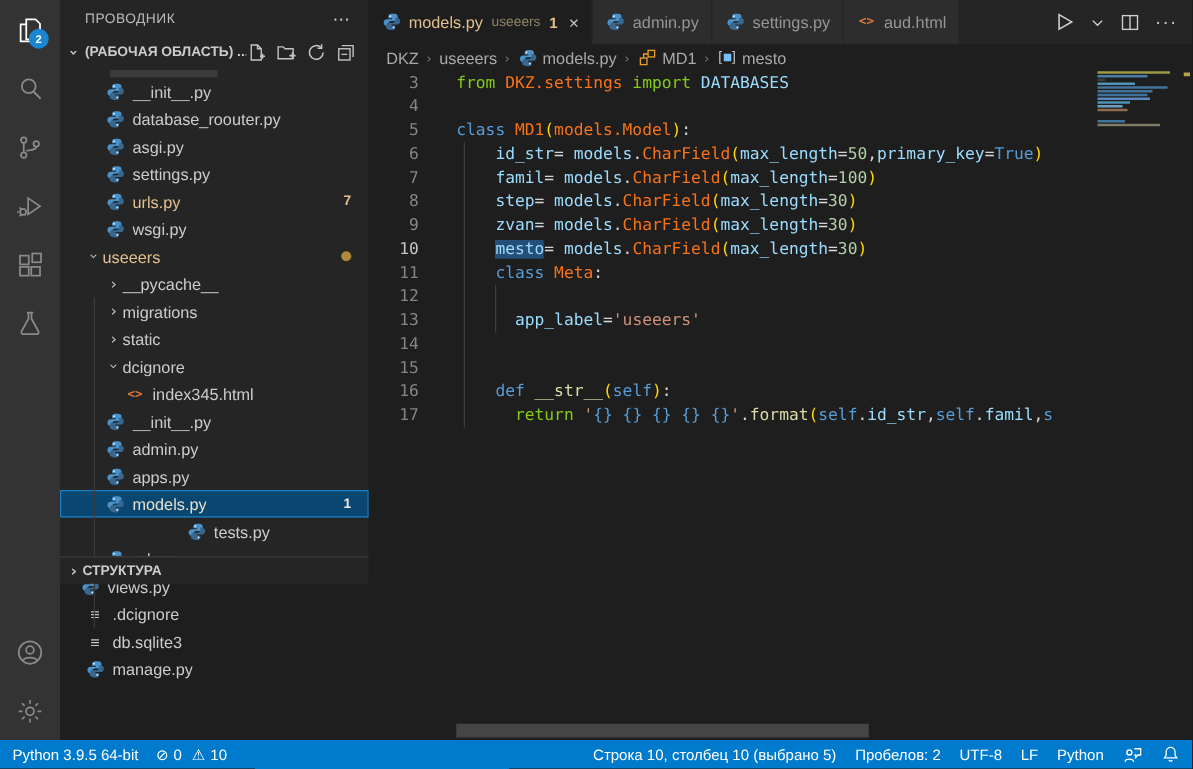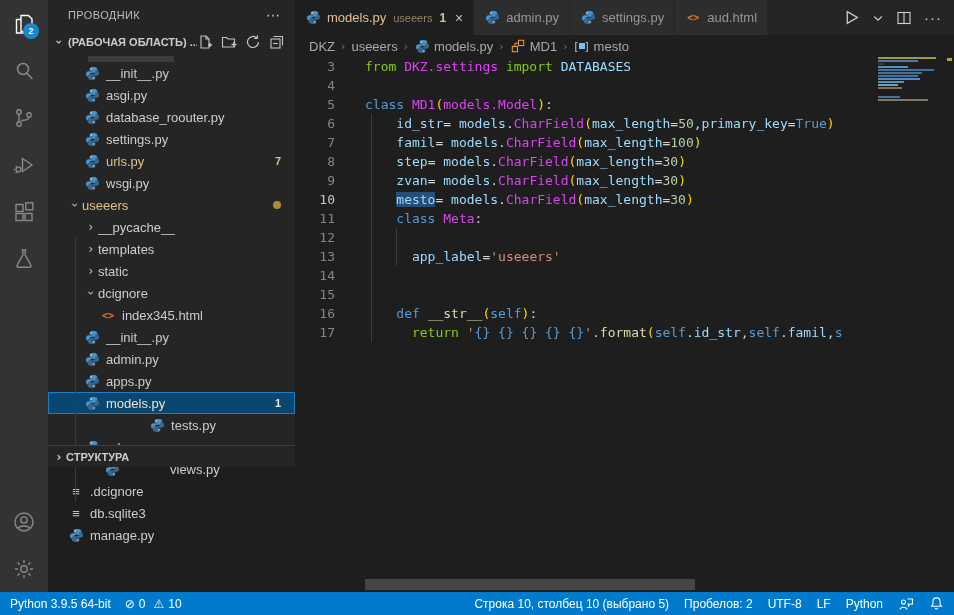--- a/index.html
+++ b/index.html
@@ -85,7 +85,7 @@
   .cline .ln{width:40px;flex:none;text-align:right;color:#858585;user-select:none;}
   .cline .ln.cur{color:#c6c6c6;}
   .cline .lcode{padding-left:30px;white-space:pre;}
-  .tk-k1{color:#569cd6;} .tk-k2{color:#84cc16;} .tk-ty{color:#d946ef;}
+  .tk-k1{color:#569cd6;} .tk-k2{color:#84cc16;} .tk-ty{color:#f97316;}
   .tk-vr{color:#9cdcfe;} .tk-fn{color:#dcdcaa;} .tk-st{color:#ce9178;}
   .tk-nu{color:#b5cea8;} .tk-pt{color:#d4d4d4;} .tk-p1{color:#ffd700;}
   .tk-ph{color:#569cd6;}

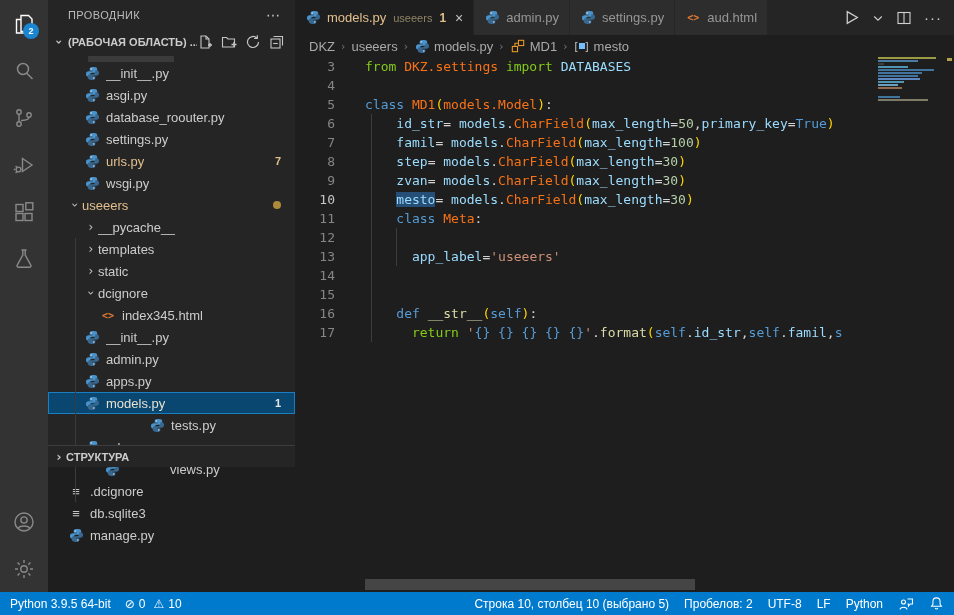--- a/index.html
+++ b/index.html
@@ -225,18 +225,18 @@
               <circle cx="9.4" cy="12.8" r=".8" fill="#ddeefb"></circle>
             </svg>
           </span>
+          <span class="label">database_roouter.py</span>
+        </div>
+        <div class="tree-row" style="padding-left: 36px;">
+          <span class="ficon">
+            <svg width="15" height="15" viewBox="0 0 16 16">
+              <path fill="#4a92c9" d="M7.9 1C6 1 5 1.9 5 3.2V5h3.2v.7H3.8C2.2 5.7 1 6.7 1 8.6s1.2 3 2.8 3H5V9.8C5 8.3 6.2 7.2 7.7 7.2h3.1c1.2 0 2.2-1 2.2-2.2V3.2C13 1.9 11.9 1 9.9 1z"></path>
+              <circle cx="6.6" cy="3.2" r=".8" fill="#ddeefb"></circle>
+              <path fill="#38678f" d="M8.1 15c1.9 0 2.9-.9 2.9-2.2V11H7.8v-.7h4.4c1.6 0 2.8-1 2.8-2.9s-1.2-3-2.8-3H11v1.8c0 1.5-1.2 2.6-2.7 2.6H5.2C4 8.8 3 9.8 3 11v1.8C3 14.1 6.2 15 8.1 15z"></path>
+              <circle cx="9.4" cy="12.8" r=".8" fill="#ddeefb"></circle>
+            </svg>
+          </span>
           <span class="label">asgi.py</span>
-        </div>
-        <div class="tree-row" style="padding-left: 36px;">
-          <span class="ficon">
-            <svg width="15" height="15" viewBox="0 0 16 16">
-              <path fill="#4a92c9" d="M7.9 1C6 1 5 1.9 5 3.2V5h3.2v.7H3.8C2.2 5.7 1 6.7 1 8.6s1.2 3 2.8 3H5V9.8C5 8.3 6.2 7.2 7.7 7.2h3.1c1.2 0 2.2-1 2.2-2.2V3.2C13 1.9 11.9 1 9.9 1z"></path>
-              <circle cx="6.6" cy="3.2" r=".8" fill="#ddeefb"></circle>
-              <path fill="#38678f" d="M8.1 15c1.9 0 2.9-.9 2.9-2.2V11H7.8v-.7h4.4c1.6 0 2.8-1 2.8-2.9s-1.2-3-2.8-3H11v1.8c0 1.5-1.2 2.6-2.7 2.6H5.2C4 8.8 3 9.8 3 11v1.8C3 14.1 6.2 15 8.1 15z"></path>
-              <circle cx="9.4" cy="12.8" r=".8" fill="#ddeefb"></circle>
-            </svg>
-          </span>
-          <span class="label">database_roouter.py</span>
         </div>
         <div class="tree-row" style="padding-left: 36px;">
           <span class="ficon">

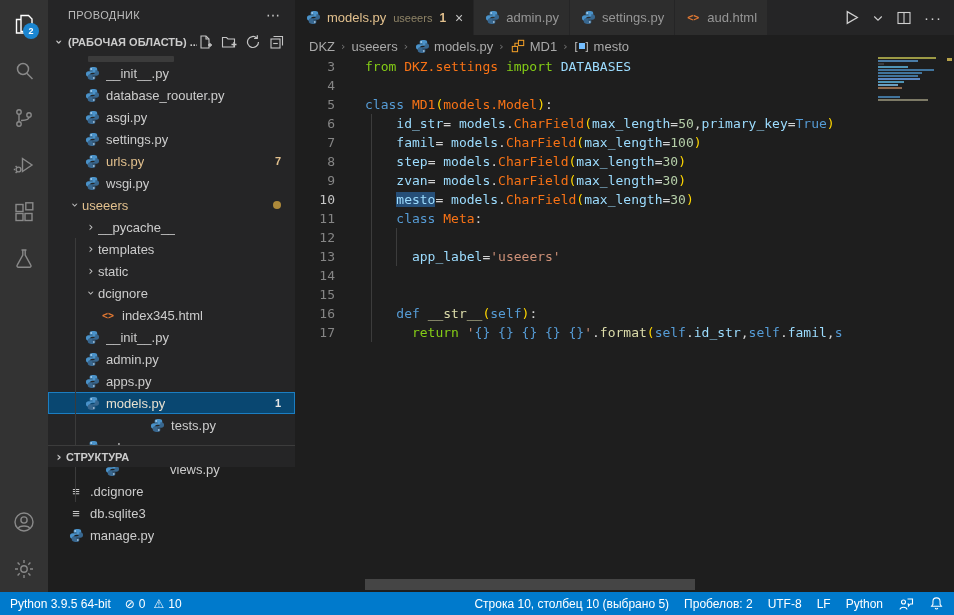--- a/index.html
+++ b/index.html
@@ -283,7 +283,7 @@
         </div>
         <div class="tree-row" style="padding-left: 36px;">
           <span class="chev">›</span>
-          <span class="label">templates</span>
+          <span class="label">migrations</span>
         </div>
         <div class="tree-row" style="padding-left: 36px;">
           <span class="chev">›</span>

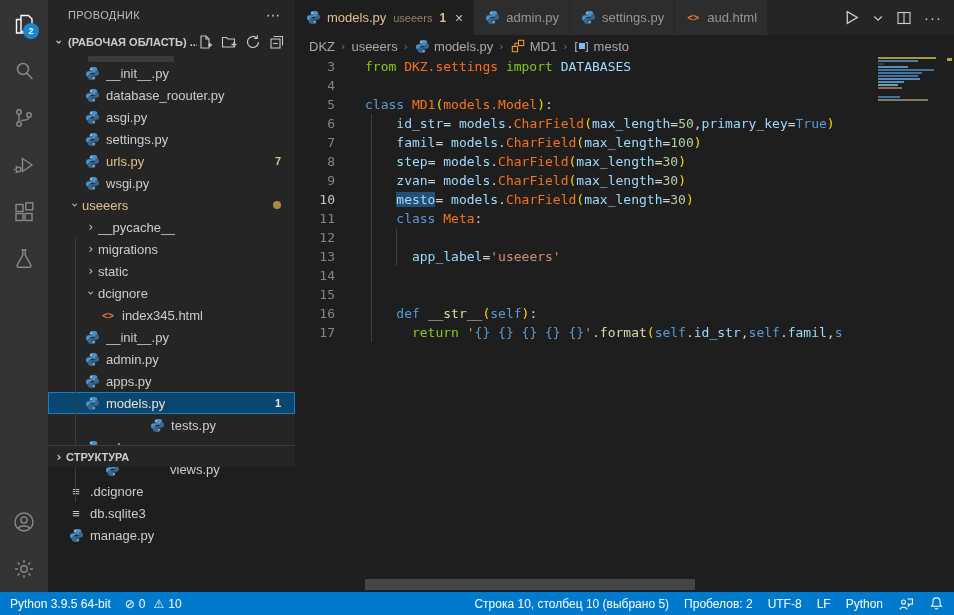--- a/index.html
+++ b/index.html
@@ -366,7 +366,7 @@
           </span>
           <span class="label">urls.py</span>
         </div>
-        <div class="tree-row" style="padding-left: 56px; gap: 44px;">
+        <div class="tree-row" style="padding-left: 16px;">
           <span class="ficon">
             <svg width="15" height="15" viewBox="0 0 16 16">
               <path fill="#4a92c9" d="M7.9 1C6 1 5 1.9 5 3.2V5h3.2v.7H3.8C2.2 5.7 1 6.7 1 8.6s1.2 3 2.8 3H5V9.8C5 8.3 6.2 7.2 7.7 7.2h3.1c1.2 0 2.2-1 2.2-2.2V3.2C13 1.9 11.9 1 9.9 1z"></path>

